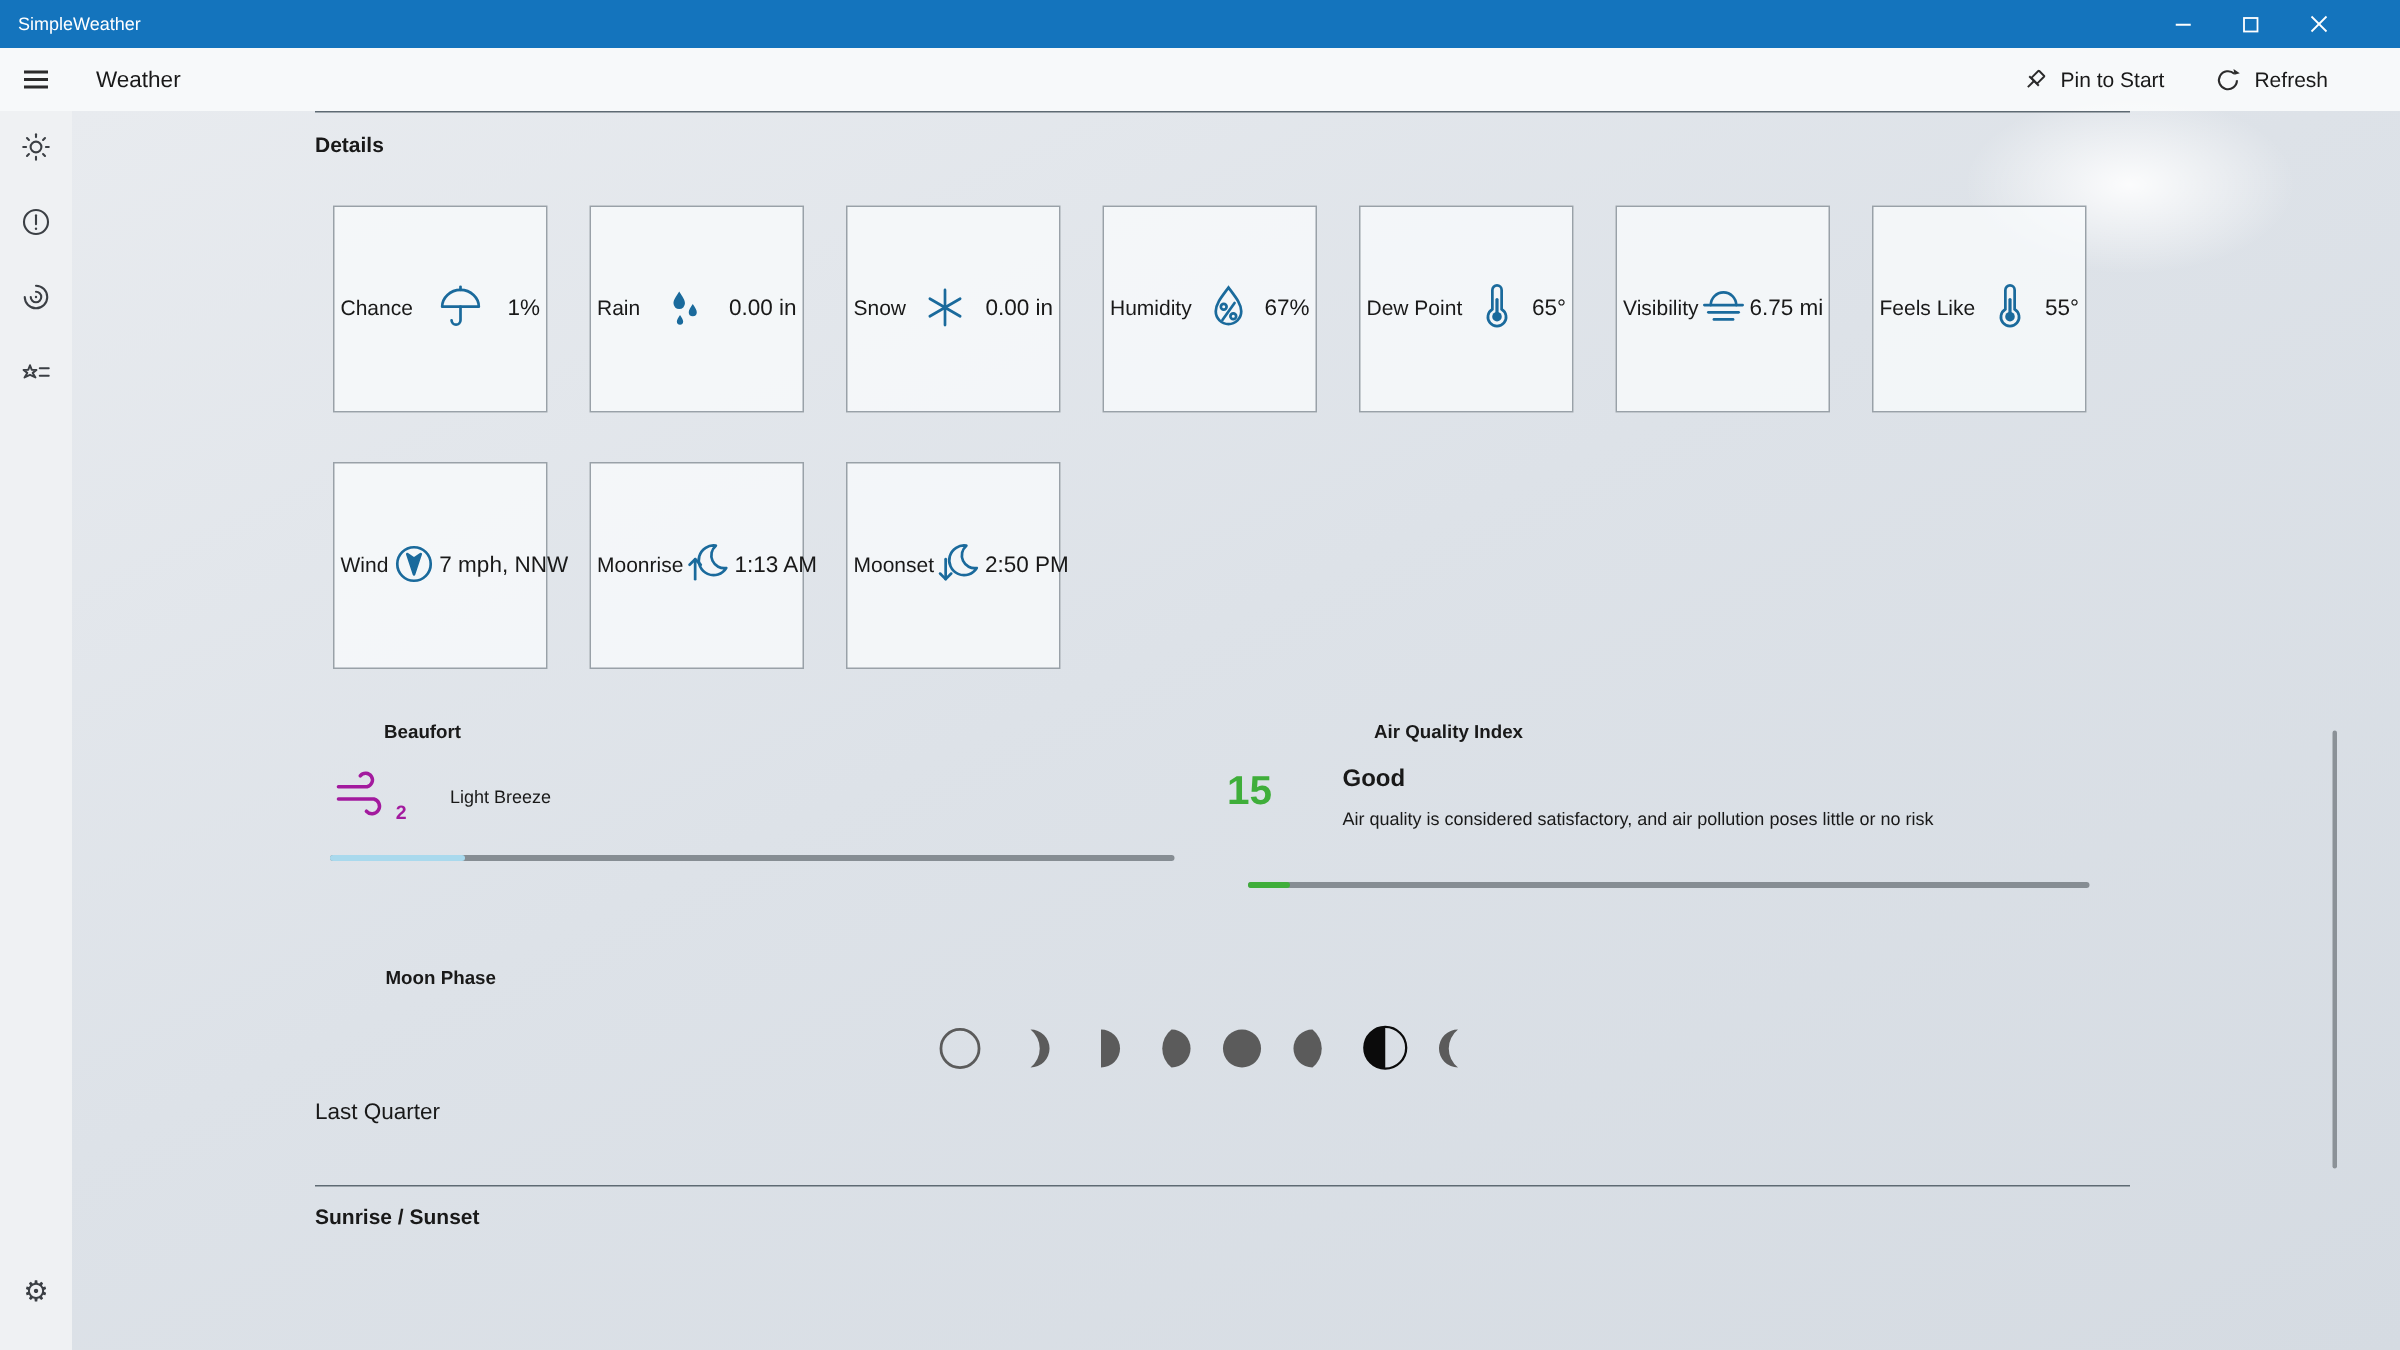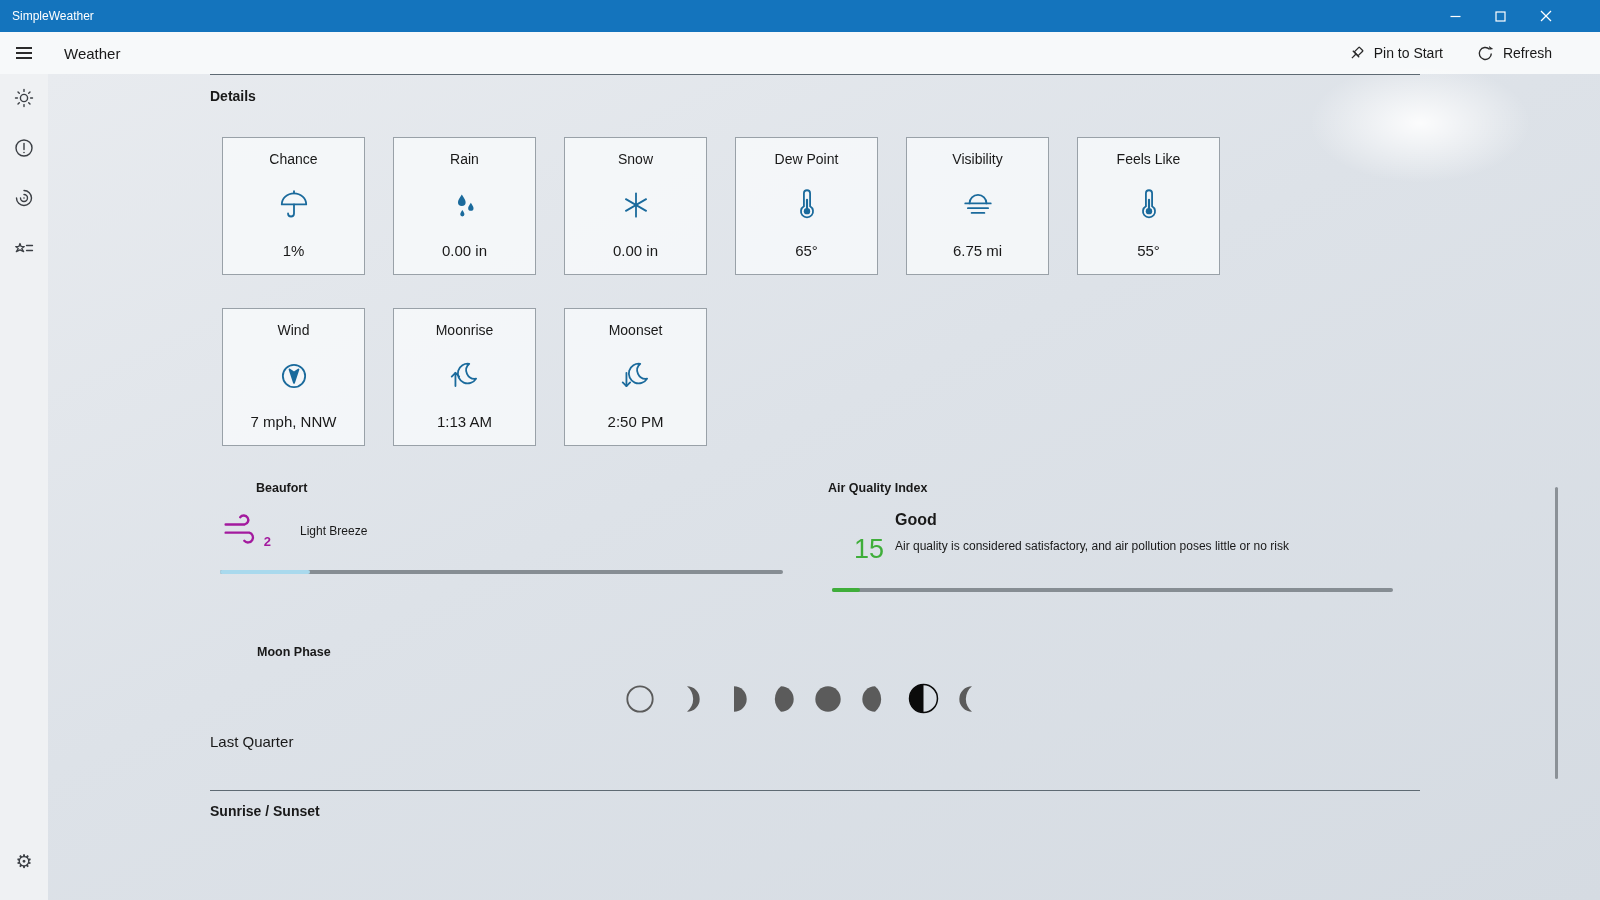--- a/index.html
+++ b/index.html
@@ -42,7 +42,7 @@
   .row-1 { top:63px; }
   .row-2 { top:234px; }
   .card { width:143px; height:138px; background:rgba(249,251,252,0.78); border:1px solid #99a1a8;
-          display:flex; flex-direction:column; align-items:center; justify-content:space-between; padding:13px 4px 15px; }
+          display:flex; align-items:center; justify-content:space-between; padding:13px 4px 15px; }
   .card-label { font-size:14px; }
   .card-value { font-size:15px; white-space:nowrap; }
   .card-icon { height:36px; display:flex; align-items:center; justify-content:center; }

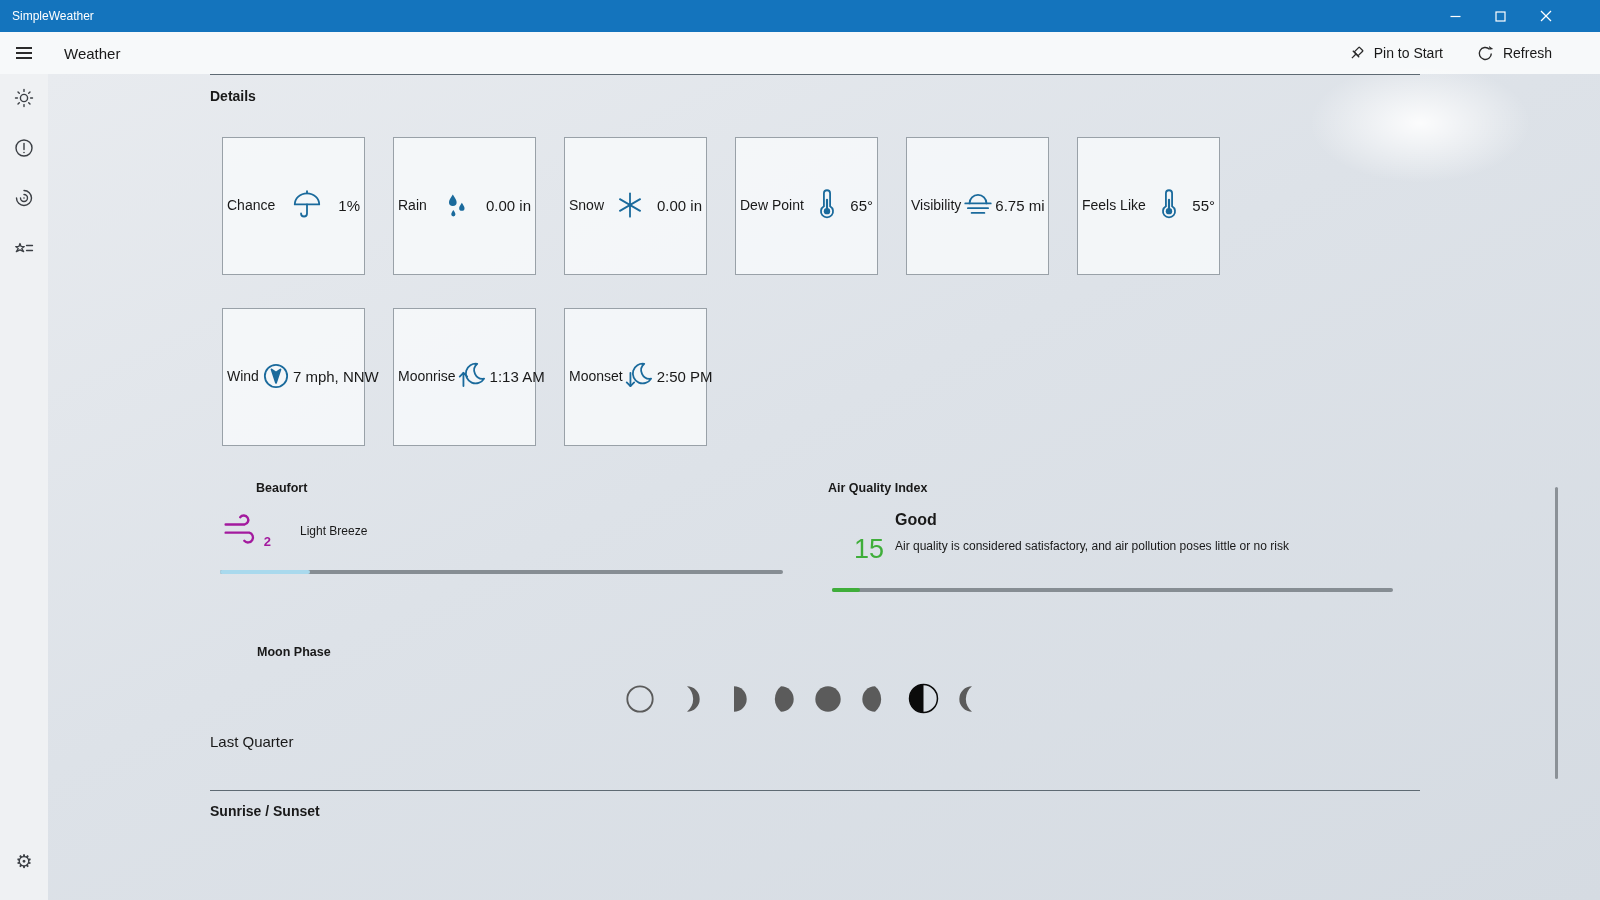--- a/index.html
+++ b/index.html
@@ -229,6 +229,18 @@
         <span class="card-value">0.00 in</span>
       </div>
 
+      <div class="card">
+        <span class="card-label">Humidity</span>
+        <span class="card-icon">
+          <svg width="34" height="34" viewBox="0 0 32 32" stroke="#1a6a9c" stroke-width="1.7" fill="none" stroke-linecap="round">
+            <path d="M16 3.5 C20.7 9.8 24 13.8 24 18.4 A8 8 0 0 1 8 18.4 C8 13.8 11.3 9.8 16 3.5 Z"></path>
+            <circle cx="13" cy="15.5" r="1.8"></circle>
+            <circle cx="19" cy="21.5" r="1.8"></circle>
+            <line x1="19.8" y1="13.2" x2="12.2" y2="23.8"></line>
+          </svg>
+        </span>
+        <span class="card-value">67%</span>
+      </div>
 
       <div class="card">
         <span class="card-label">Dew Point</span>

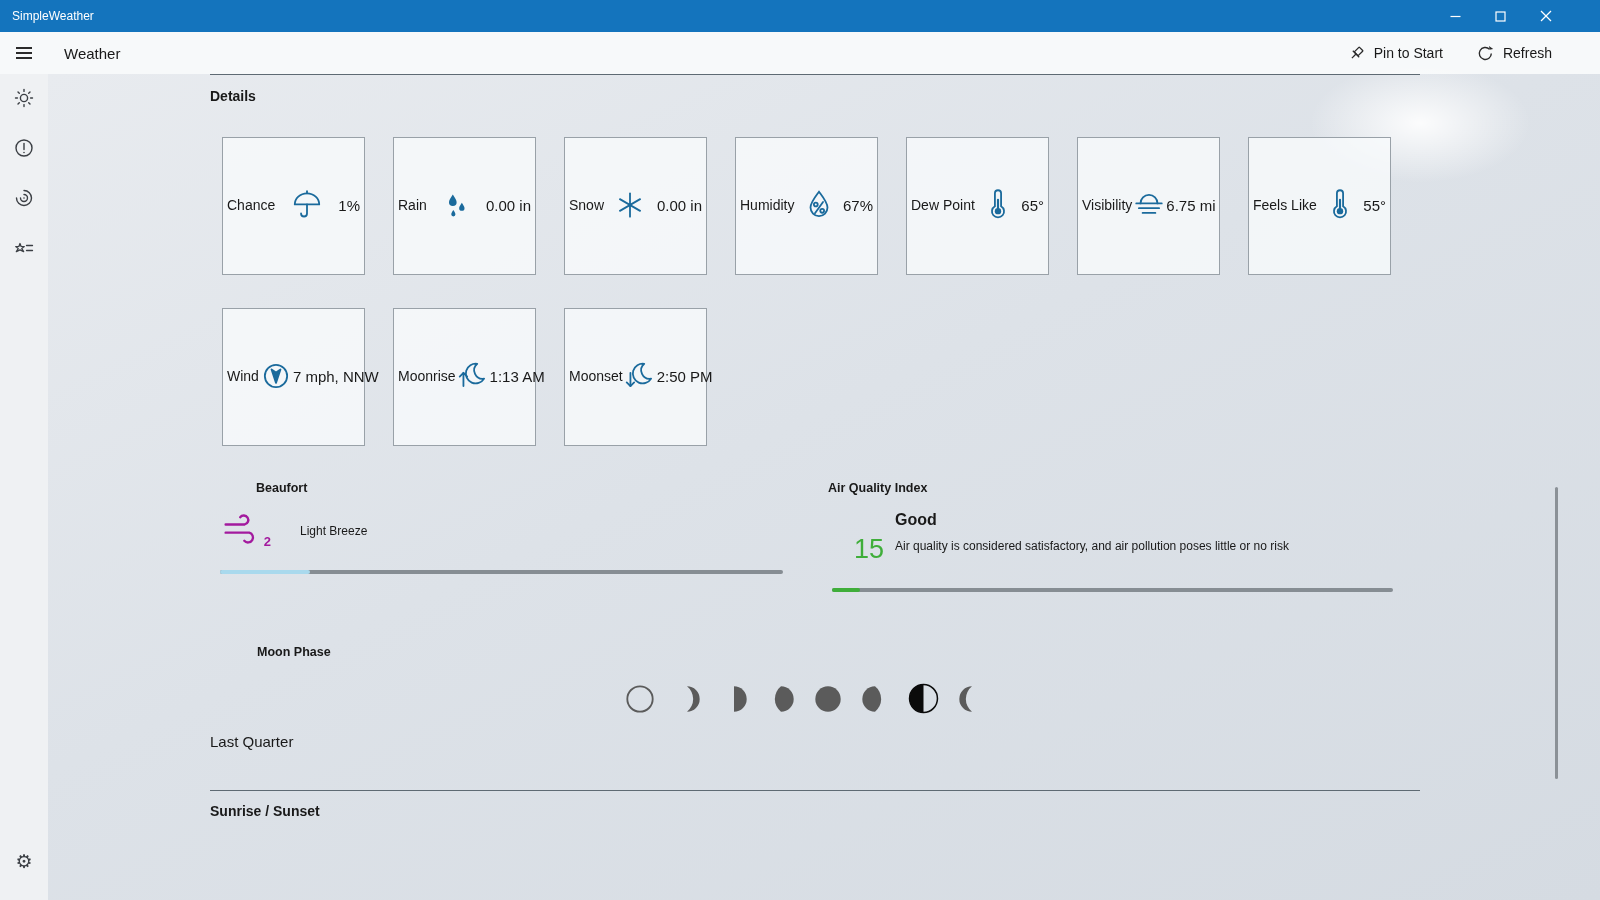--- a/index.html
+++ b/index.html
@@ -331,7 +331,7 @@
       <div class="fill" style="width: 16%;"></div>
     </div>
 
-    <div class="sub-heading" style="left:744px; top:407px;">Air Quality Index</div>
+    <div class="sub-heading" style="left:832px; top:407px;">Air Quality Index</div>
     <div class="aqi-value">15</div>
     <div class="aqi-category">Good</div>
     <div class="aqi-desc">Air quality is considered satisfactory, and air pollution poses little or no risk</div>

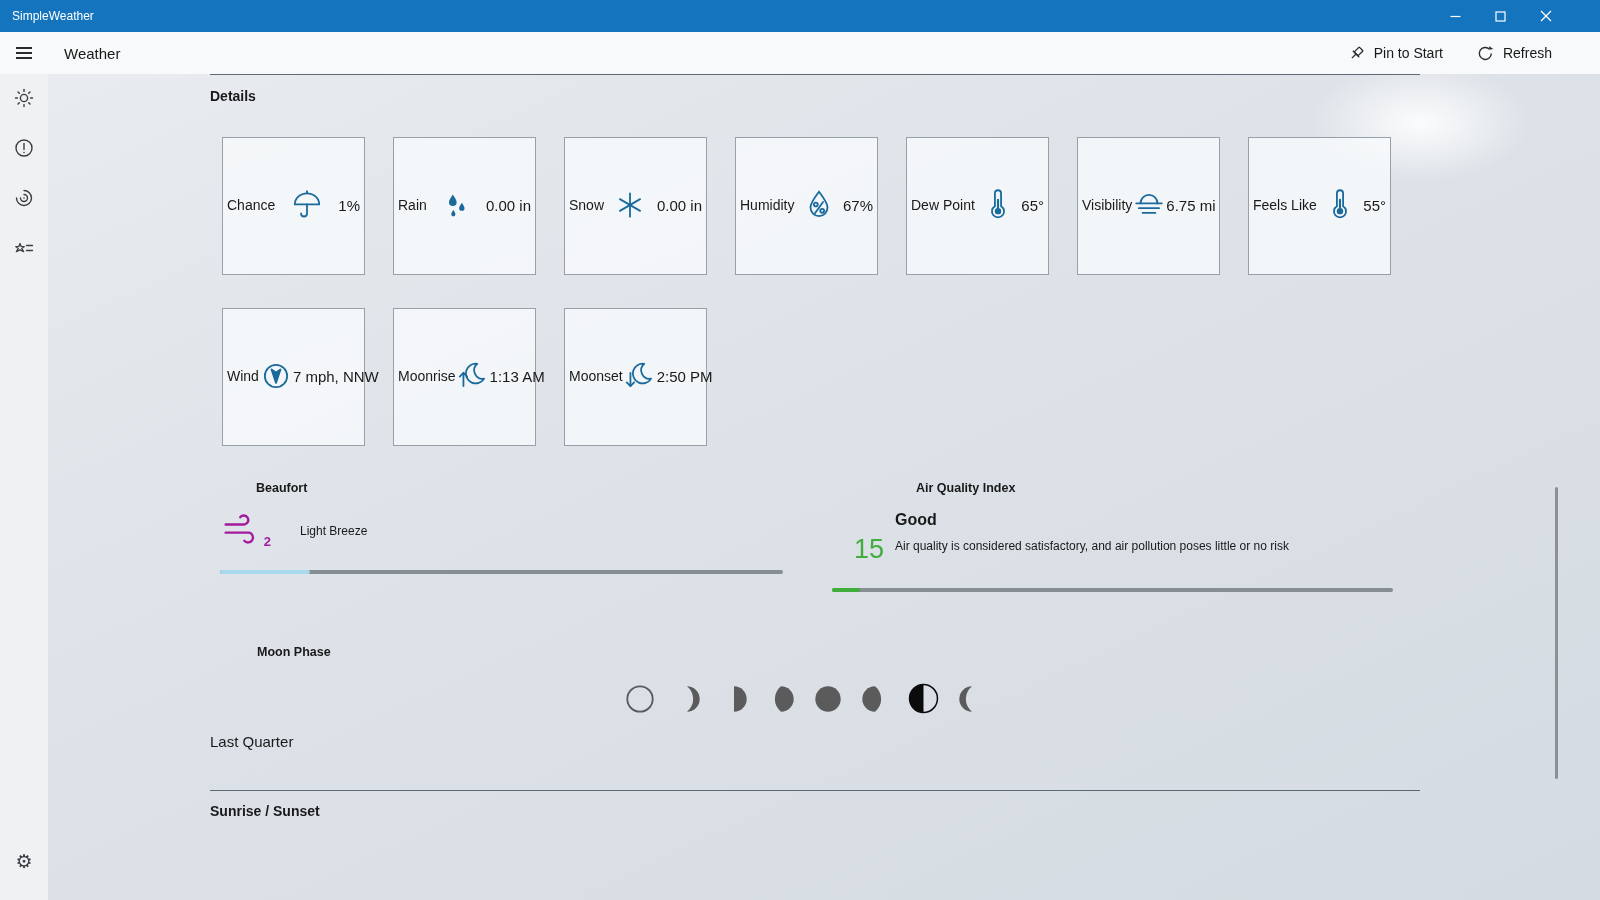--- a/index.html
+++ b/index.html
@@ -58,7 +58,7 @@
   .aqi-bar { left:784px; top:514px; width:561px; }
   .aqi-bar .fill { background:#3fae3a; }
 
-  .aqi-value { position:absolute; left:806px; top:438px; font-size:27px; font-weight:400; color:#3fae3a;margin-top:22px; }
+  .aqi-value { position:absolute; left:770px; top:438px; font-size:27px; font-weight:700; color:#3fae3a; }
   .aqi-category { position:absolute; left:847px; top:437px; font-size:16px; font-weight:700; }
   .aqi-desc { position:absolute; left:847px; top:465px; font-size:12px; }
   .aqi-attrib { position:absolute; left:784px; top:528px; width:561px; text-align:center; font-size:11.5px; color:#222; }

